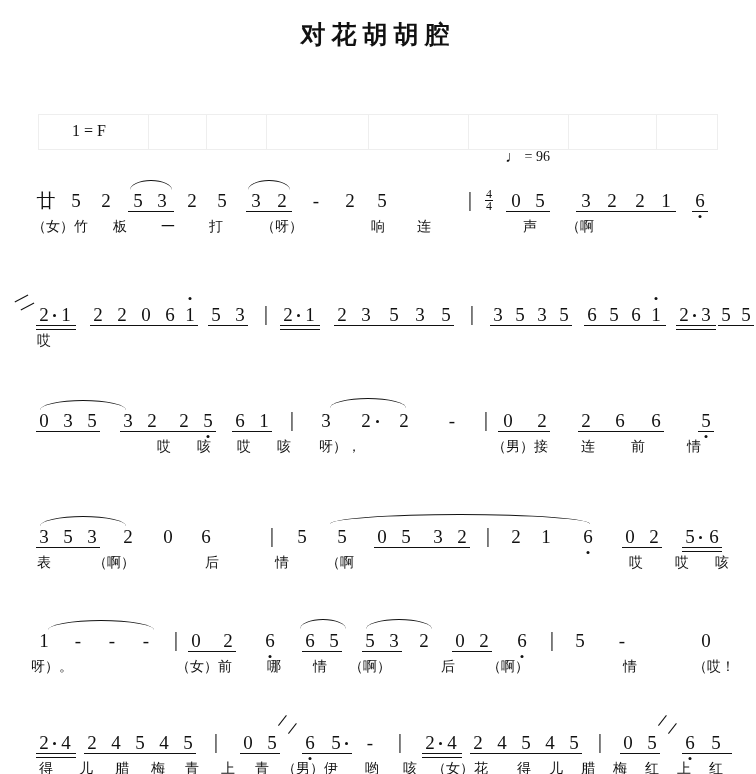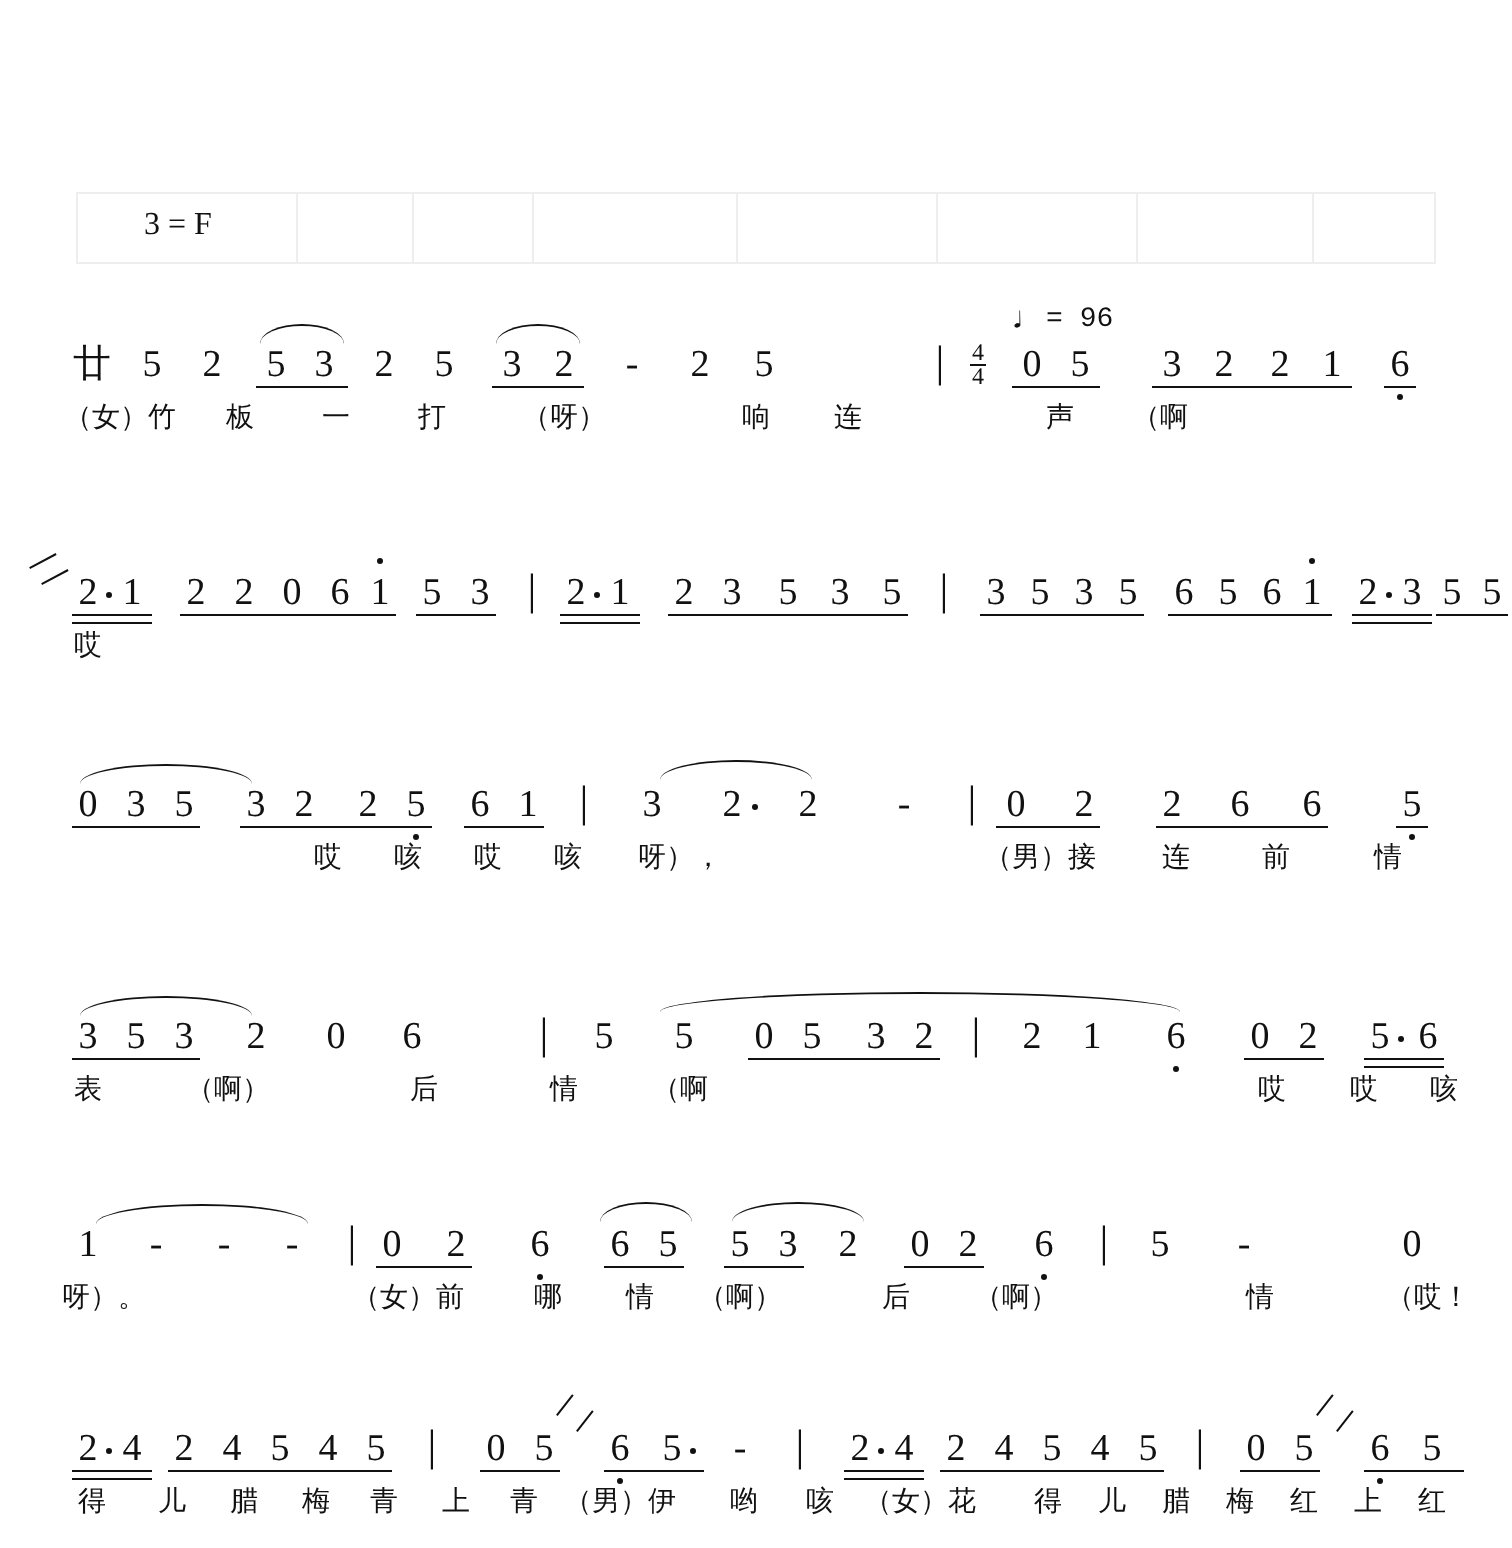--- a/index.html
+++ b/index.html
@@ -255,6 +255,7 @@
 
 <div class="sheet">
 
+  <div class="title">对花胡胡腔</div>
 
 
   <div class="faint-staff">

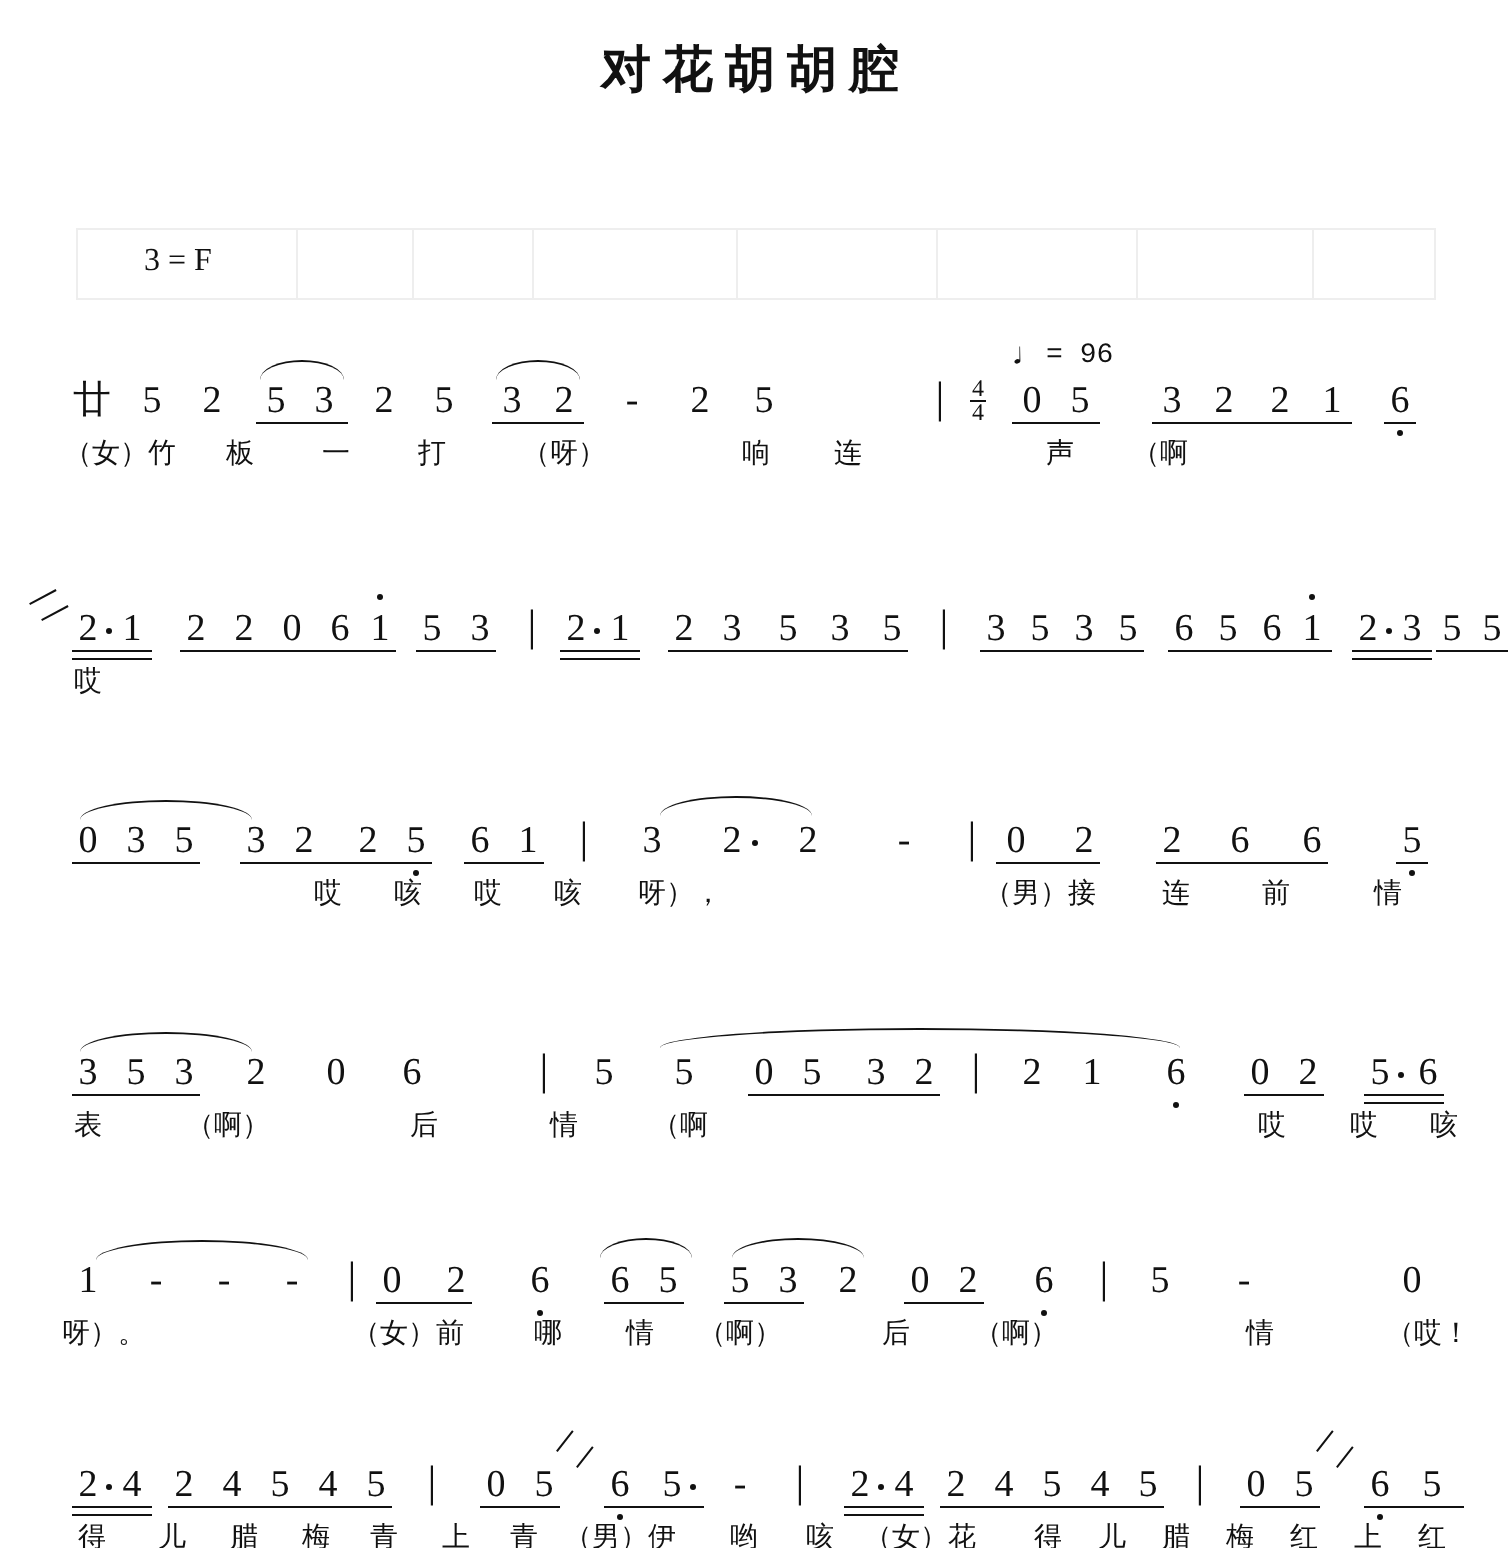--- a/index.html
+++ b/index.html
@@ -272,7 +272,7 @@
     <div class="vline" style="left:679px"></div>
   </div>
 
-  <div class="keysig">3 = F</div>
+  <div class="keysig">1 = F</div>
 
   <div class="tempo">
     <span class="qnote">♩</span>

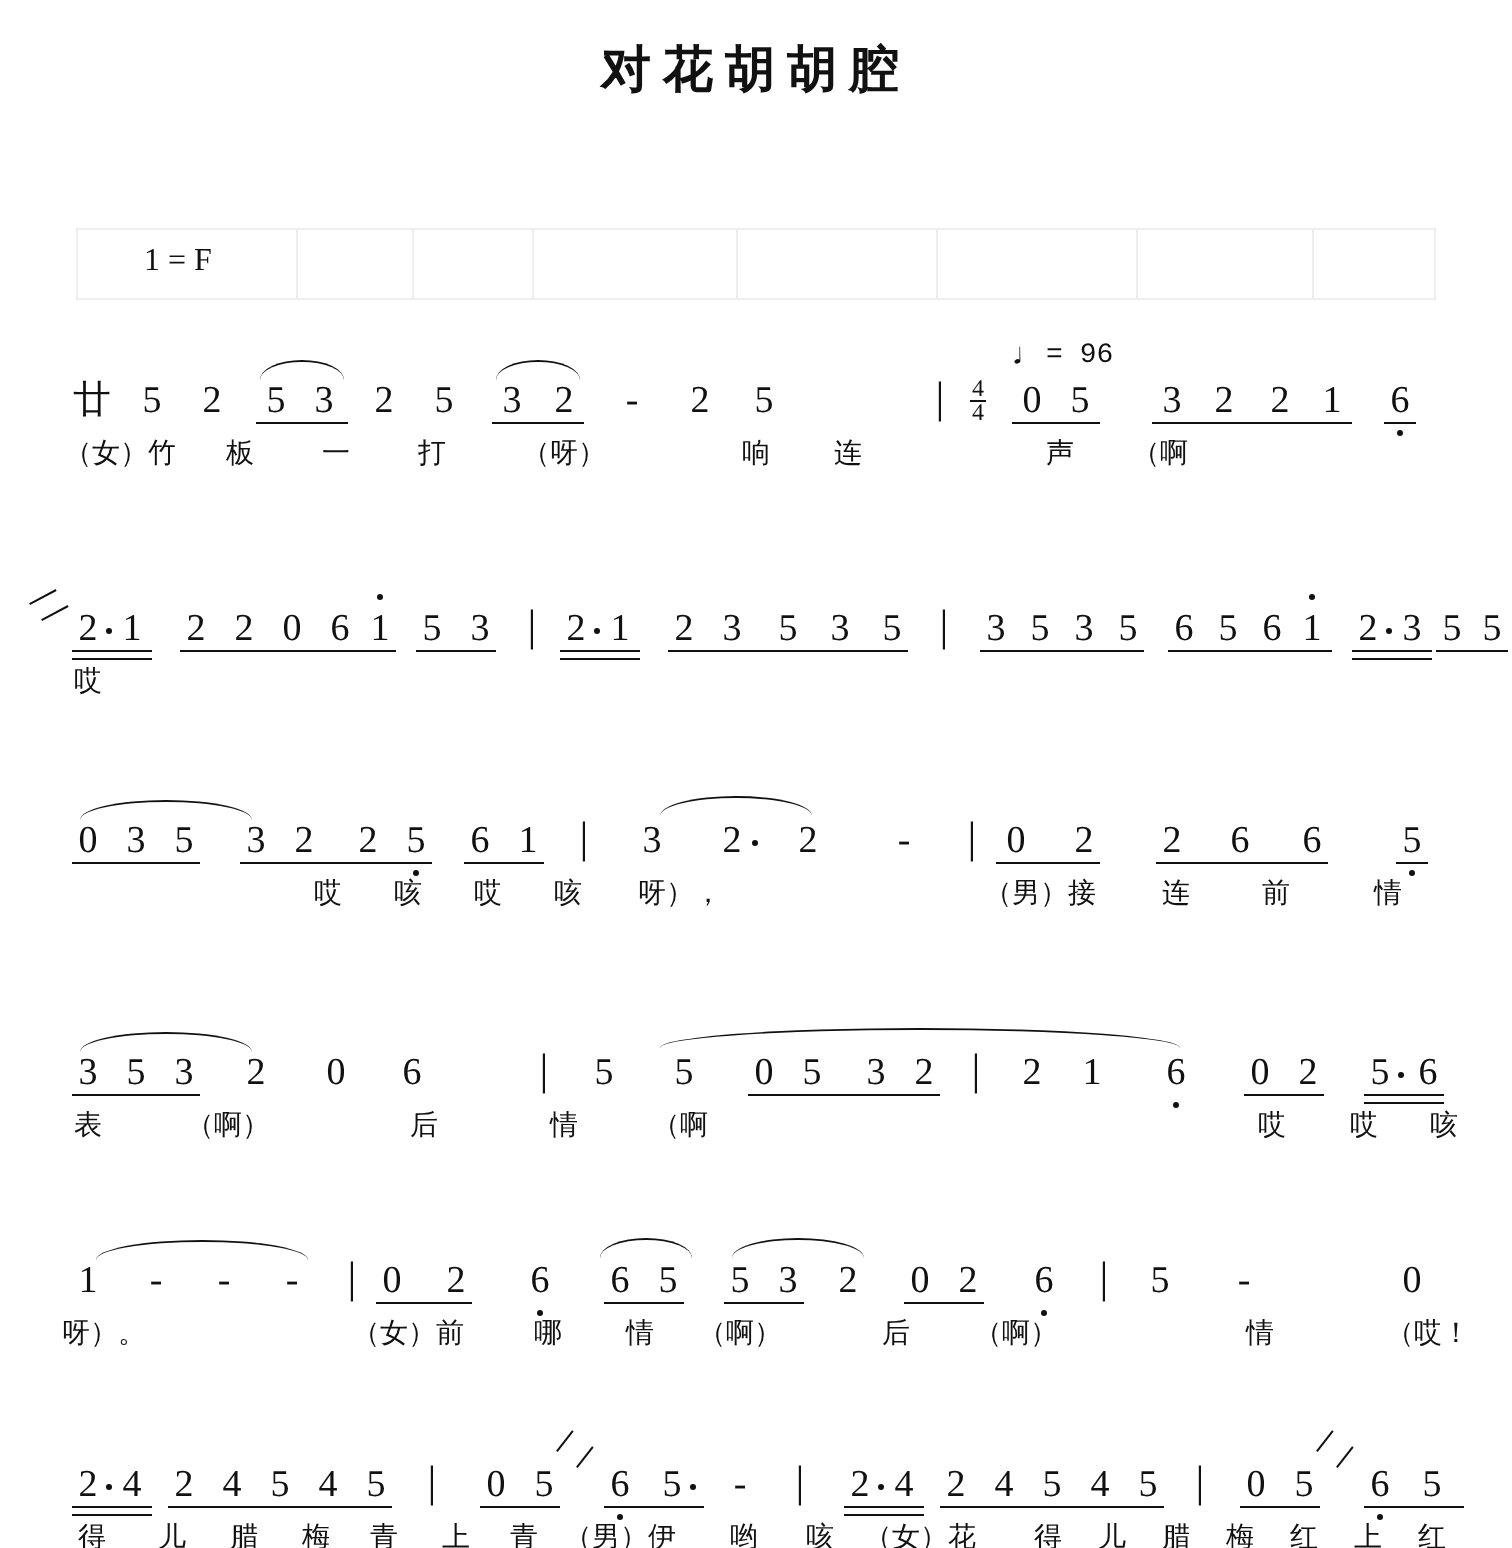--- a/index.html
+++ b/index.html
@@ -89,9 +89,9 @@
   .tempo {
     position: absolute;
     left: 505px;
-    top: 151px;
+    top: 130px;
     font-size: 14px;
-    font-family: Liberation Mono, monospace;
+    font-family: Liberation Serif, serif;
     white-space: nowrap;
   }
   .tempo .qnote {

